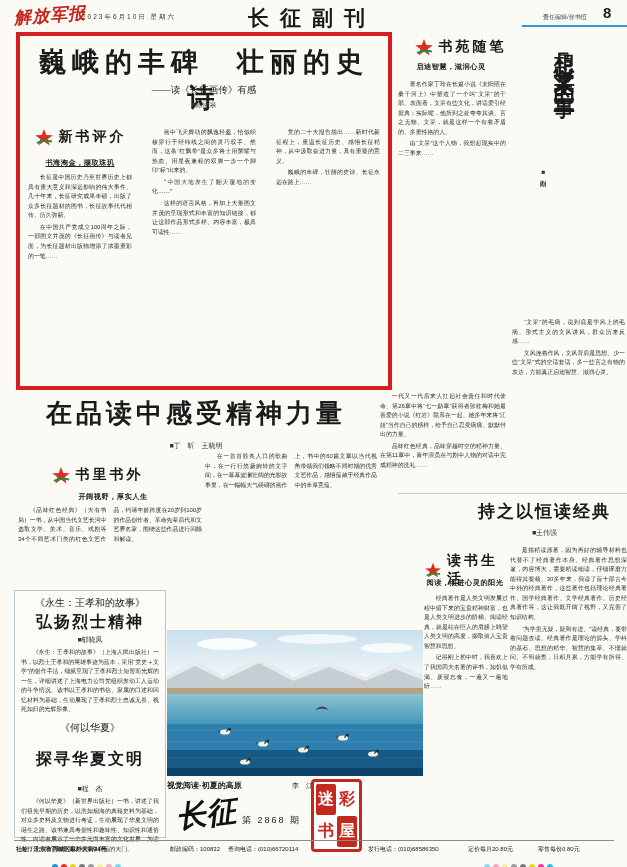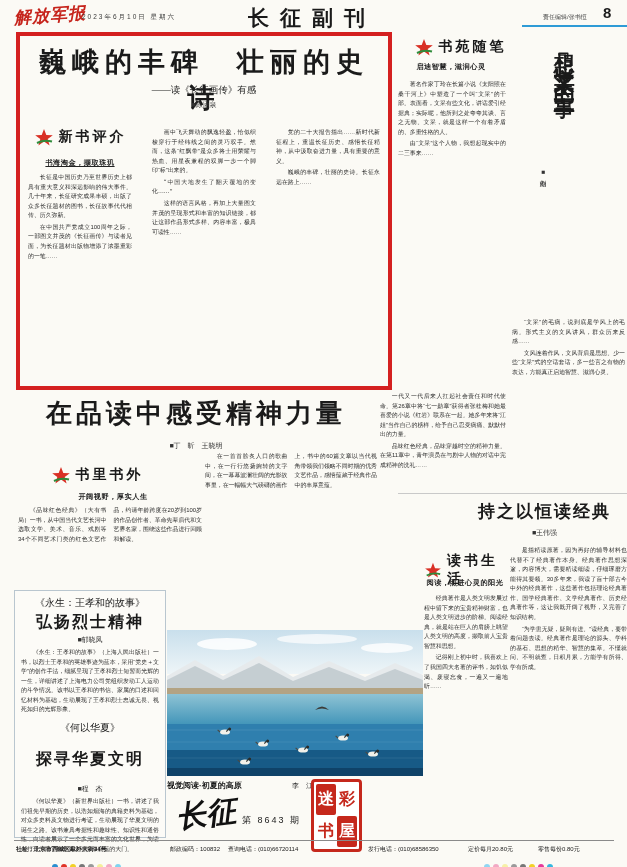--- a/index.html
+++ b/index.html
@@ -234,7 +234,7 @@
   <div class="abs" style="left:176px;top:794px;">
     <span class="cz">长征</span>
   </div>
-  <div class="abs issue" style="left:242px;top:814px;">第 8643 期</div>
+  <div class="abs issue" style="left:242px;top:814px;">第 2868 期</div>
   <div class="abs seal" style="left:311px;top:779px;">
     <span class="inv">迷</span>
     <span>彩</span>

